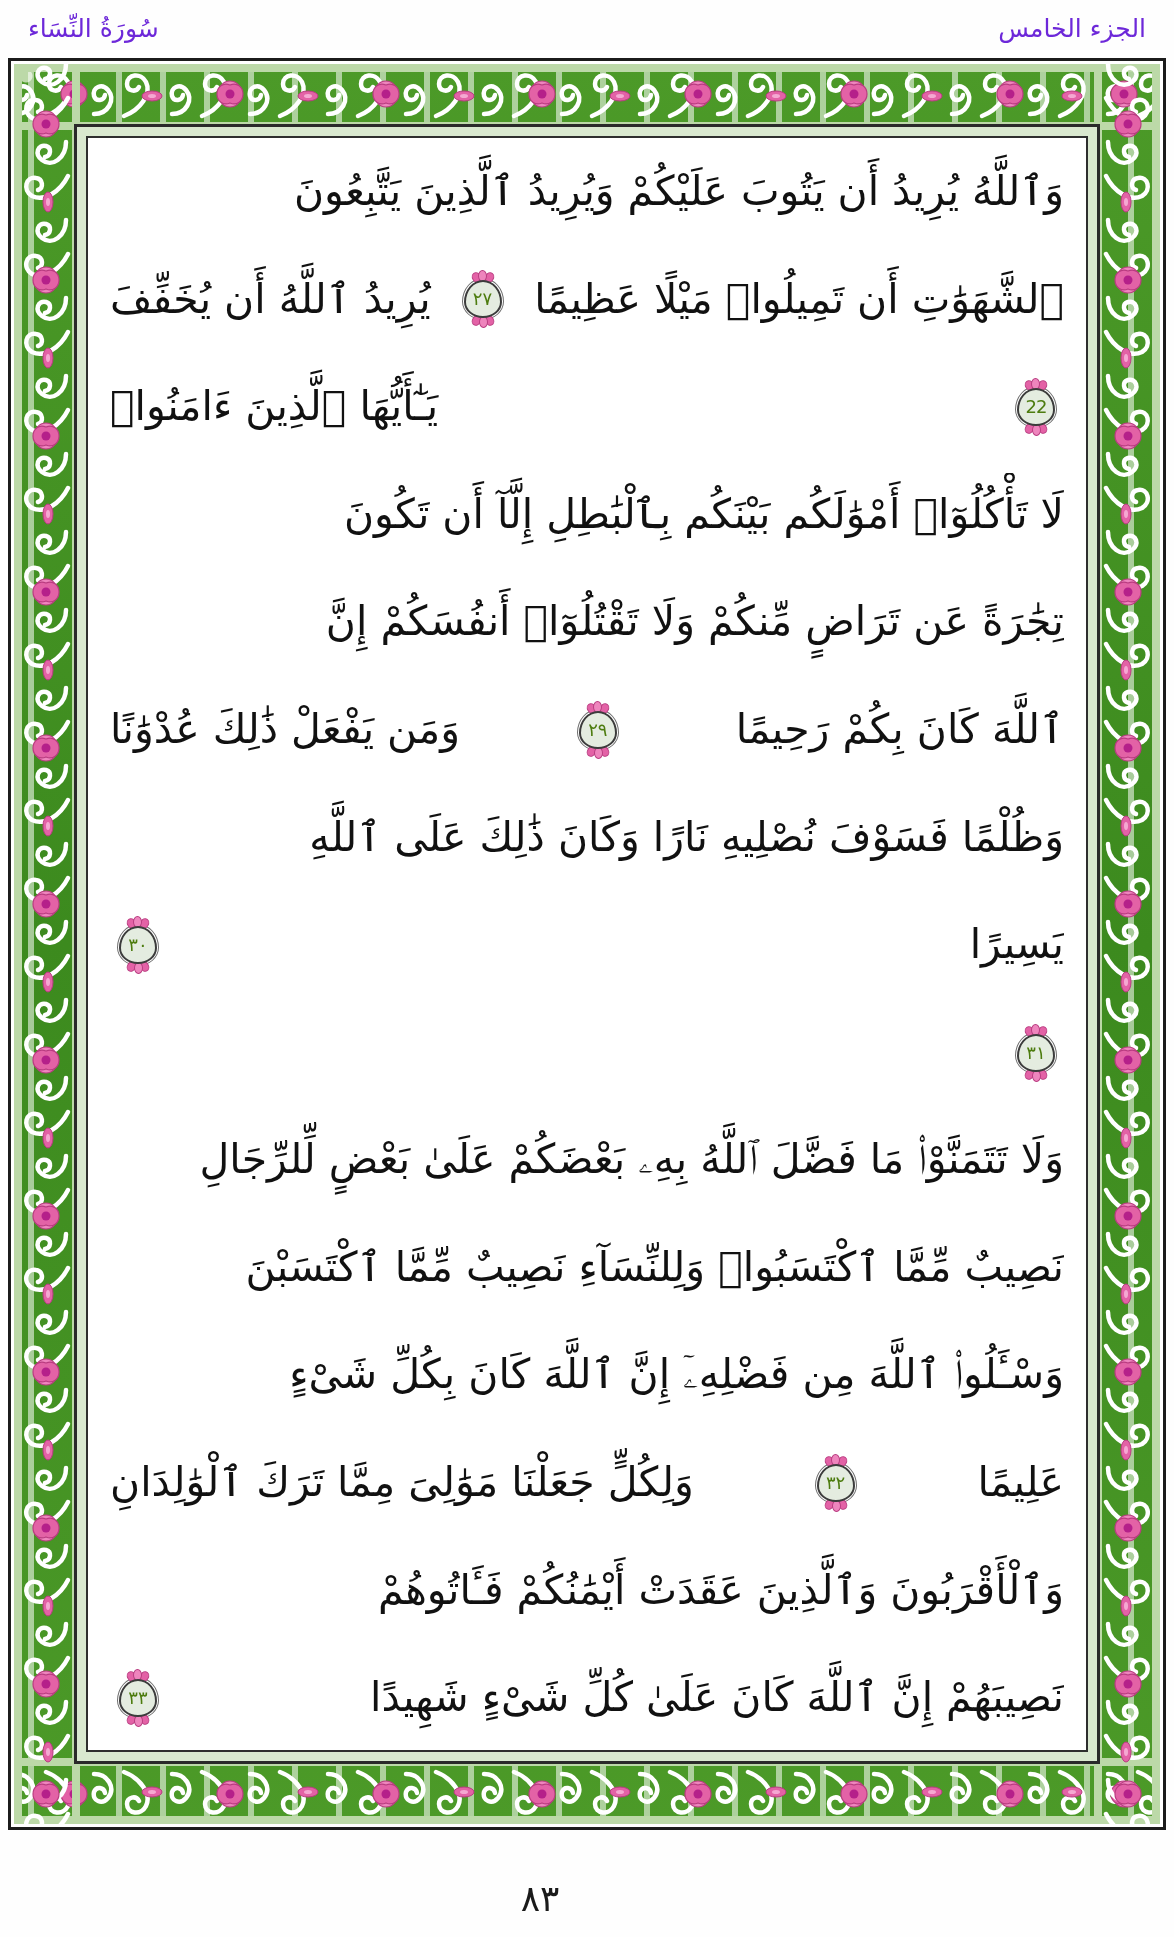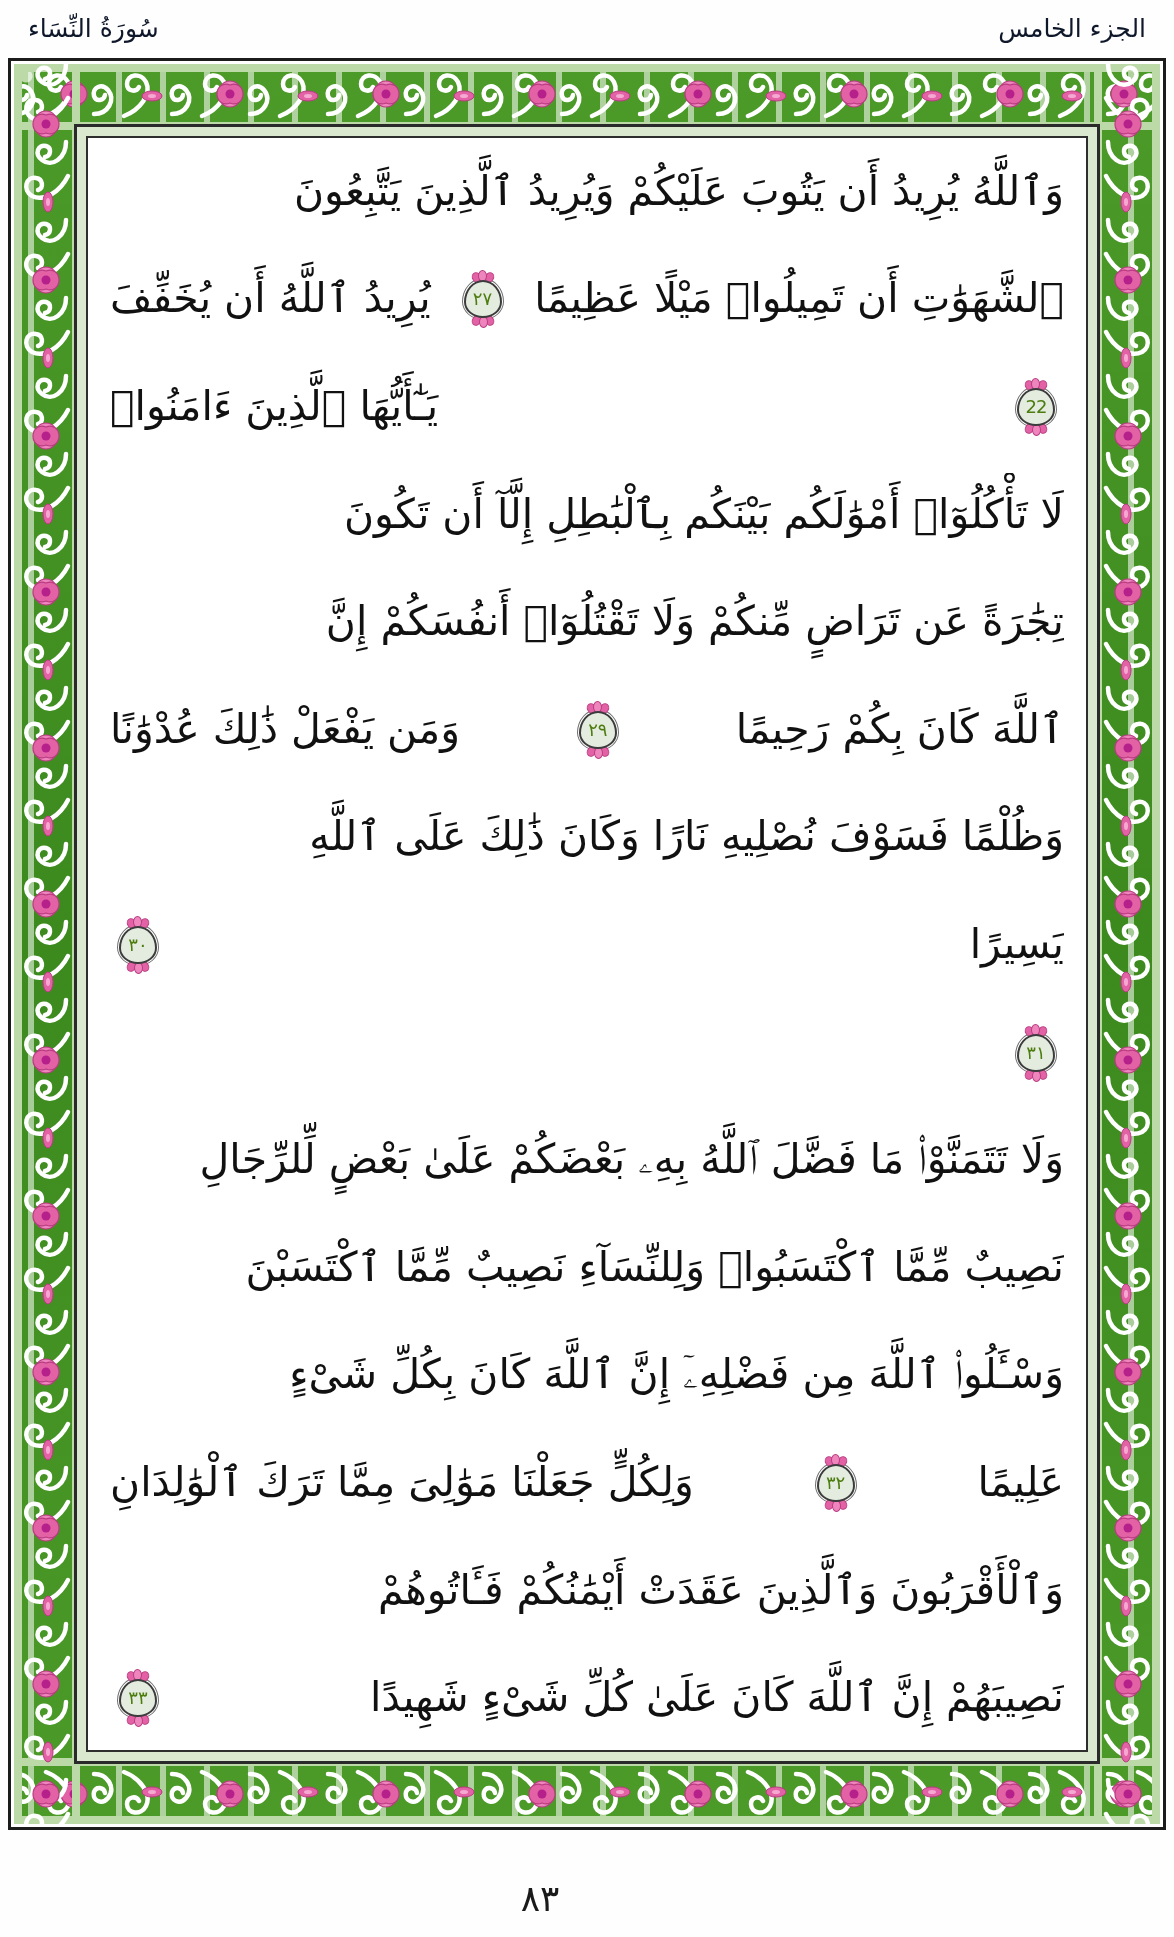--- a/index.html
+++ b/index.html
@@ -17,7 +17,7 @@
   }
   .header-text{
     font-family:"DejaVu Sans","Liberation Sans",sans-serif;
-    font-size:25px;color:#0f172a;direction:rtl;
+    font-size:25px;color:#6d28d9;direction:rtl;
     white-space:nowrap;letter-spacing:0px;
   }
   .header-surah{order:0;}

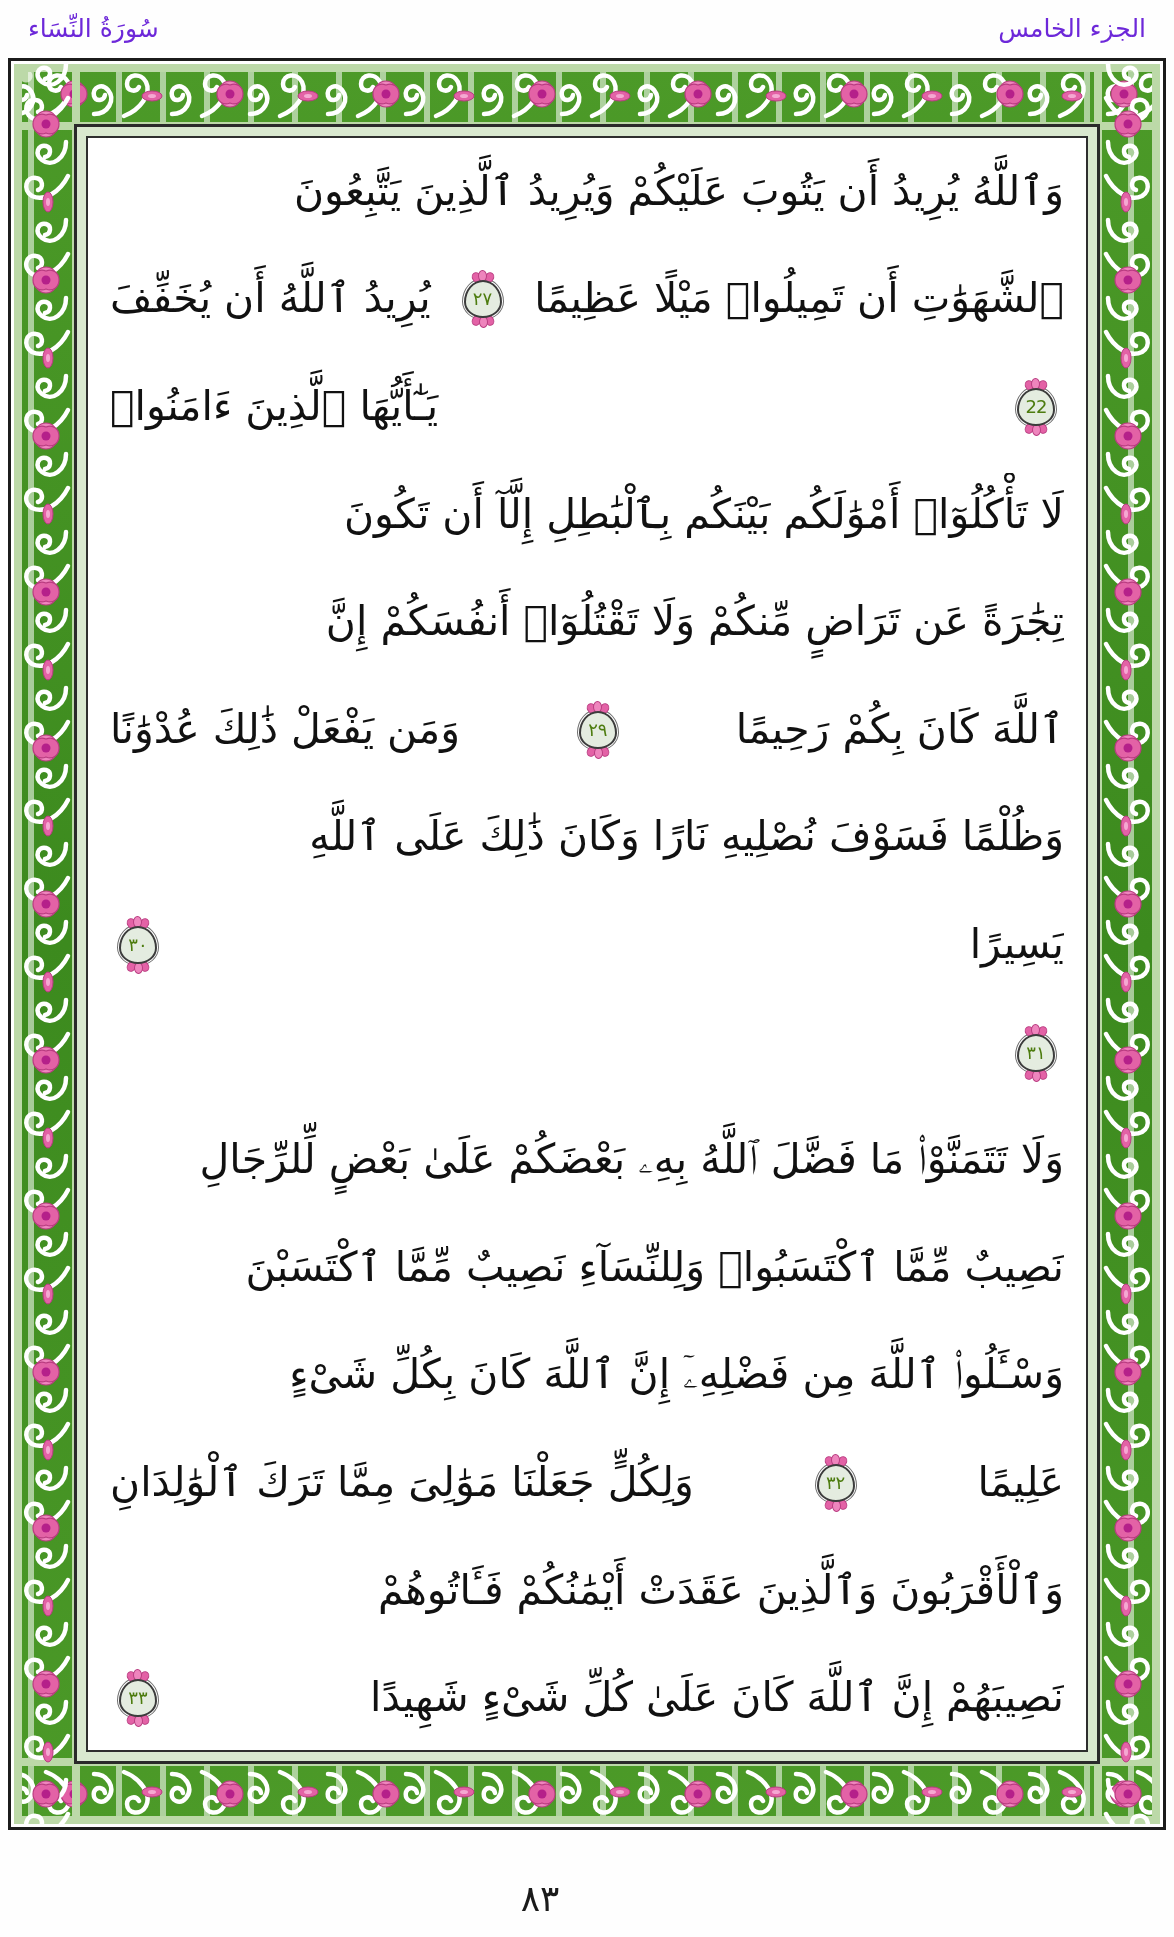--- a/index.html
+++ b/index.html
@@ -65,7 +65,7 @@
     position:absolute;left:0;top:0;right:0;bottom:0;
     padding:12px 22px 10px 22px;
     box-sizing:border-box;
-    display:flex;flex-direction:column;justify-content:flex-start;
+    display:flex;flex-direction:column;justify-content:center;
     direction:rtl;
     gap:24px;
   }

